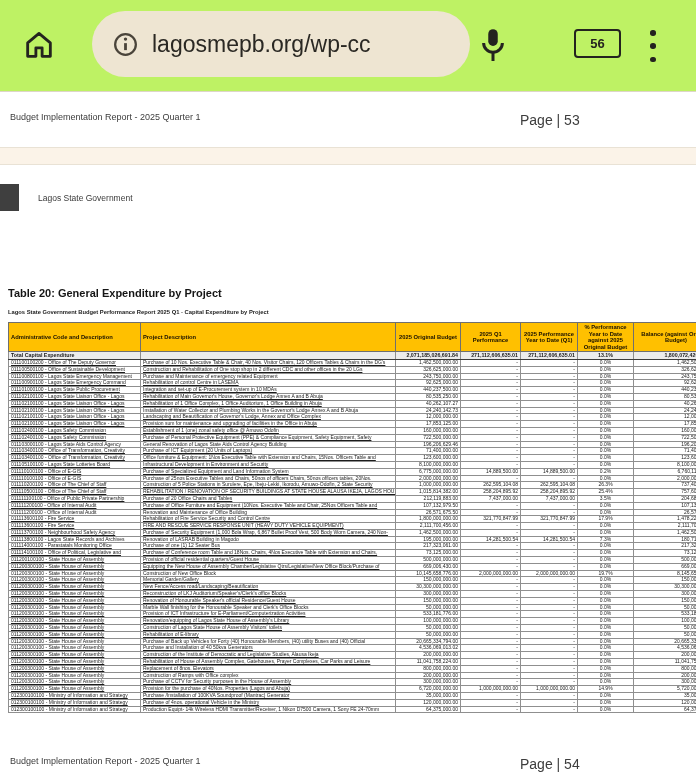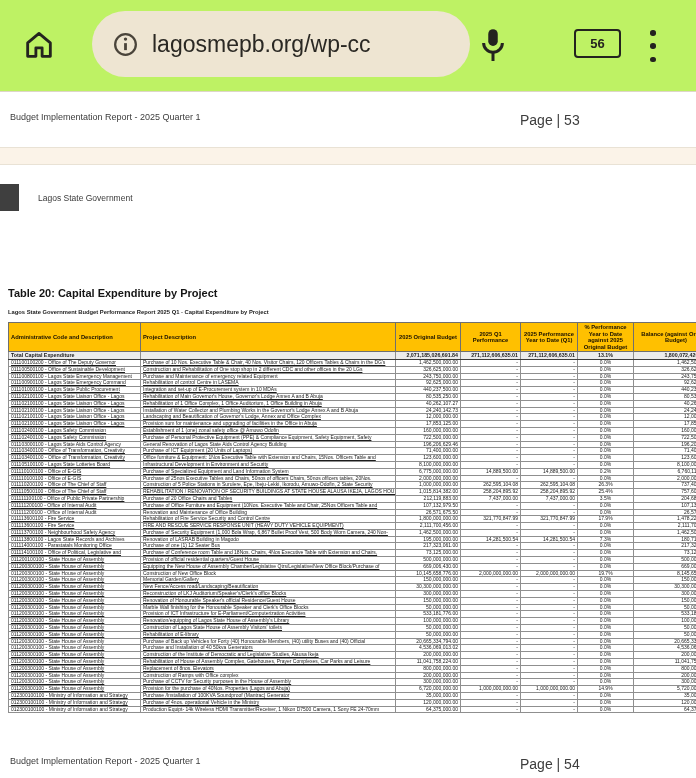--- a/index.html
+++ b/index.html
@@ -91,7 +91,7 @@
 
 
 
-  <div class="tbl-title">Table 20: Capital Expenditure by Project</div>
+  <div class="tbl-title">Table 20: General Expenditure by Project</div>
   <div class="tbl-sub">Lagos State Government Budget Performance Report 2025 Q1 - Capital Expenditure by Project</div>
 
   <div class="table-wrap">

